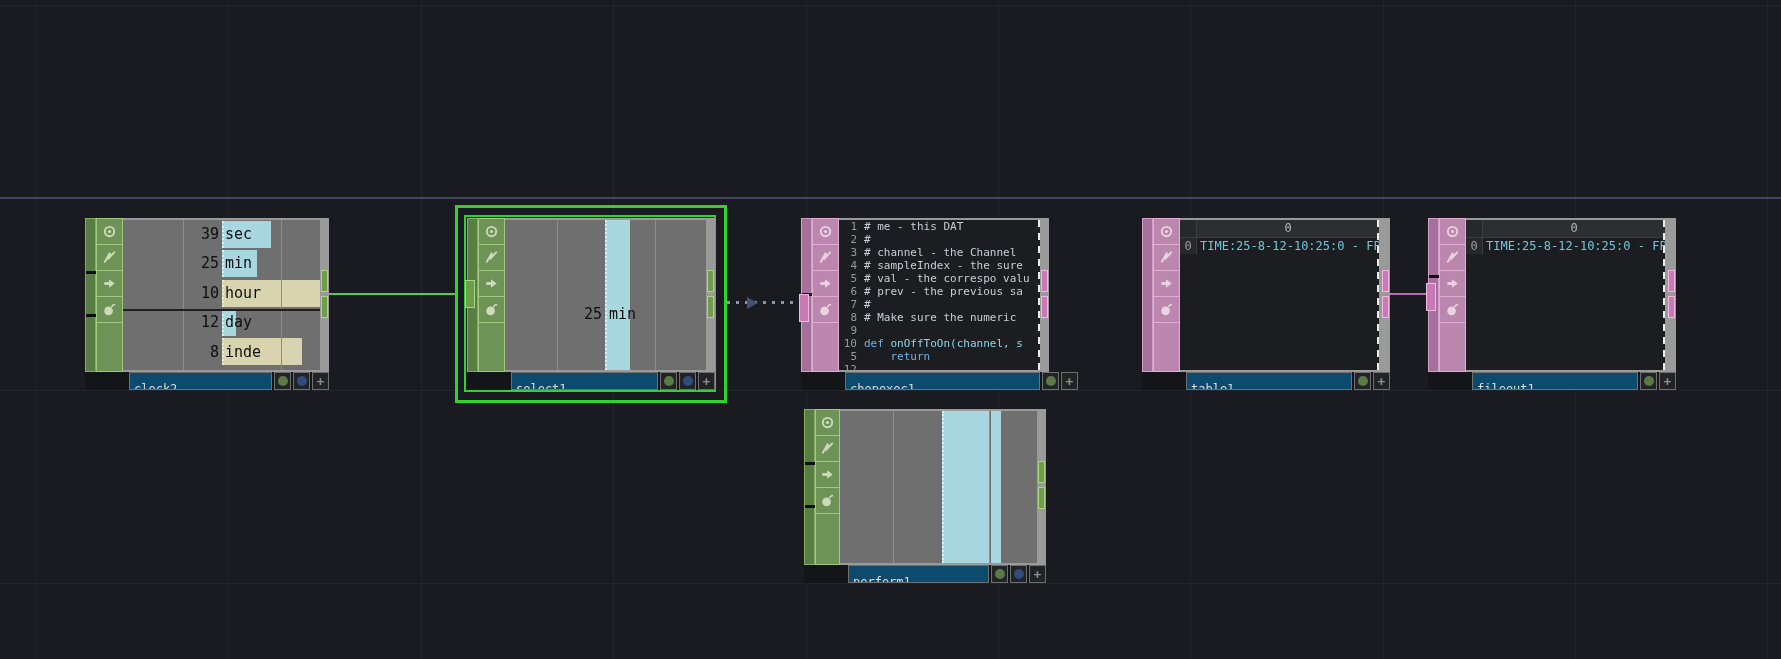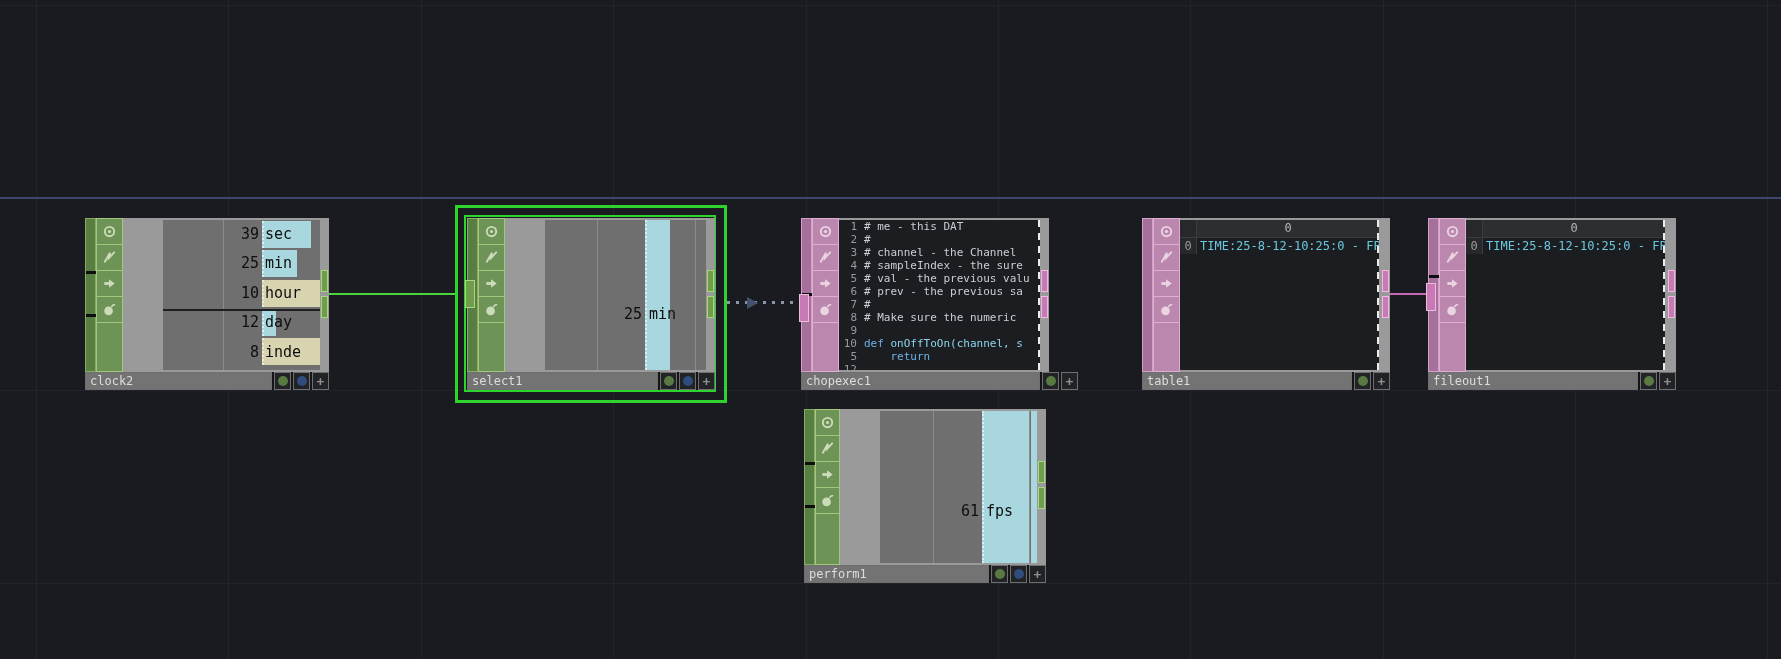--- a/index.html
+++ b/index.html
@@ -29,7 +29,7 @@
   .icons.chop .icell{border-bottom:1px solid #a3c87d;color:#ccdcba;}
   .icons.dat .icell{border-bottom:1px solid #e0aed2;color:#ead4e2;}
   .icell svg{display:block;}
-  .viewer{position:absolute;left:38px;right:9px;top:2px;bottom:2px;background:#6f6f6f;overflow:hidden;margin-left:40px;}
+  .viewer{position:absolute;left:38px;right:9px;top:2px;bottom:2px;background:#6f6f6f;overflow:hidden;}
   .vline{position:absolute;top:0;bottom:0;width:1px;background:#8c8c8c;z-index:3;}
   .zline{position:absolute;left:0;right:0;height:2px;background:#1e1e1e;z-index:3;}
   .bar{position:absolute;z-index:2;}

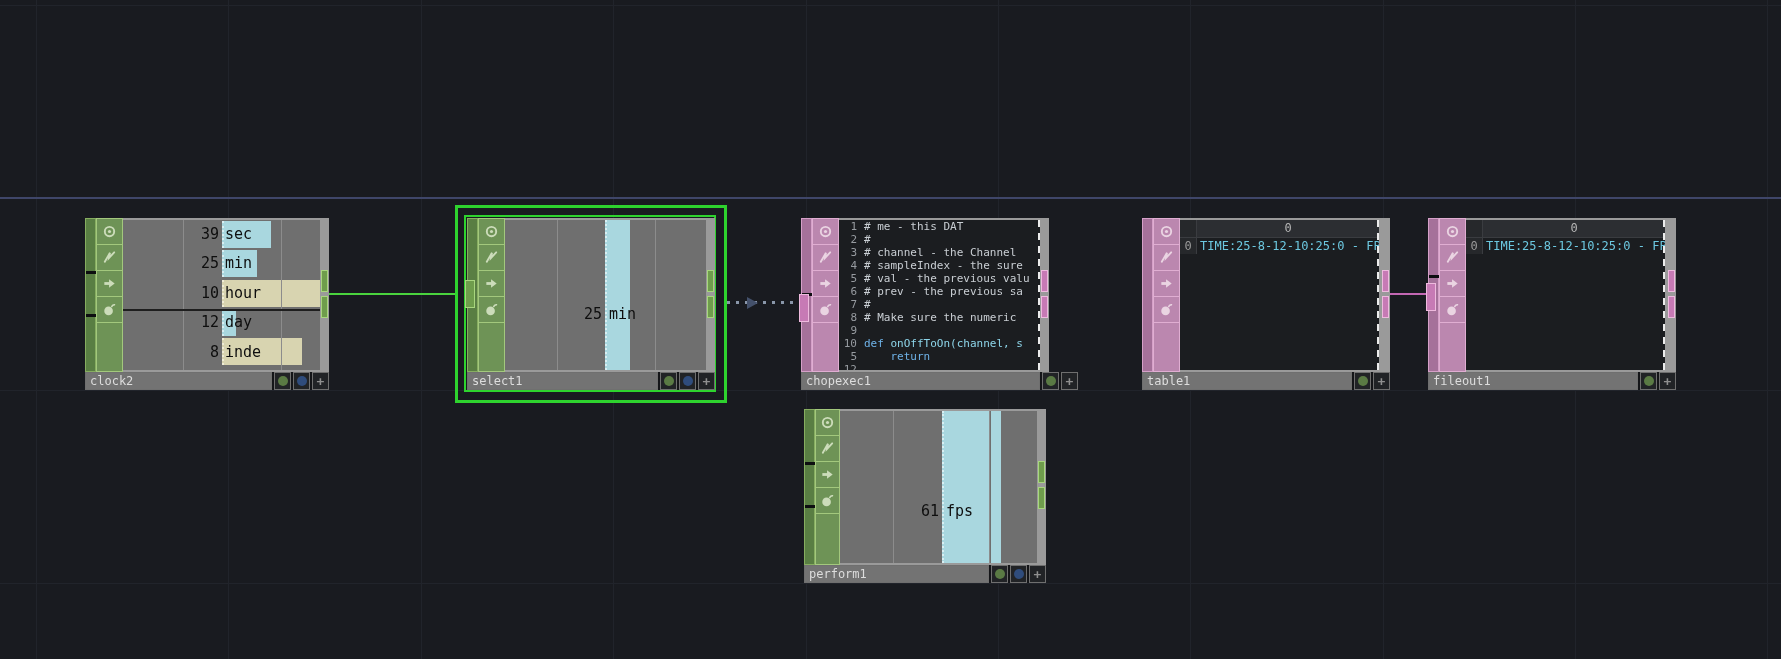--- a/index.html
+++ b/index.html
@@ -260,7 +260,7 @@
       <div class="code-line"><span class="ln">2</span><span class="cmt">#</span></div>
       <div class="code-line"><span class="ln">3</span><span class="cmt"># channel - the Channel</span></div>
       <div class="code-line"><span class="ln">4</span><span class="cmt"># sampleIndex - the sure</span></div>
-      <div class="code-line"><span class="ln">5</span><span class="cmt"># val - the previous valu</span></div>
+      <div class="code-line"><span class="ln">5</span><span class="cmt"># val - the correspo valu</span></div>
       <div class="code-line"><span class="ln">6</span><span class="cmt"># prev - the previous sa</span></div>
       <div class="code-line"><span class="ln">7</span><span class="cmt">#</span></div>
       <div class="code-line"><span class="ln">8</span><span class="cmt"># Make sure the numeric</span></div>

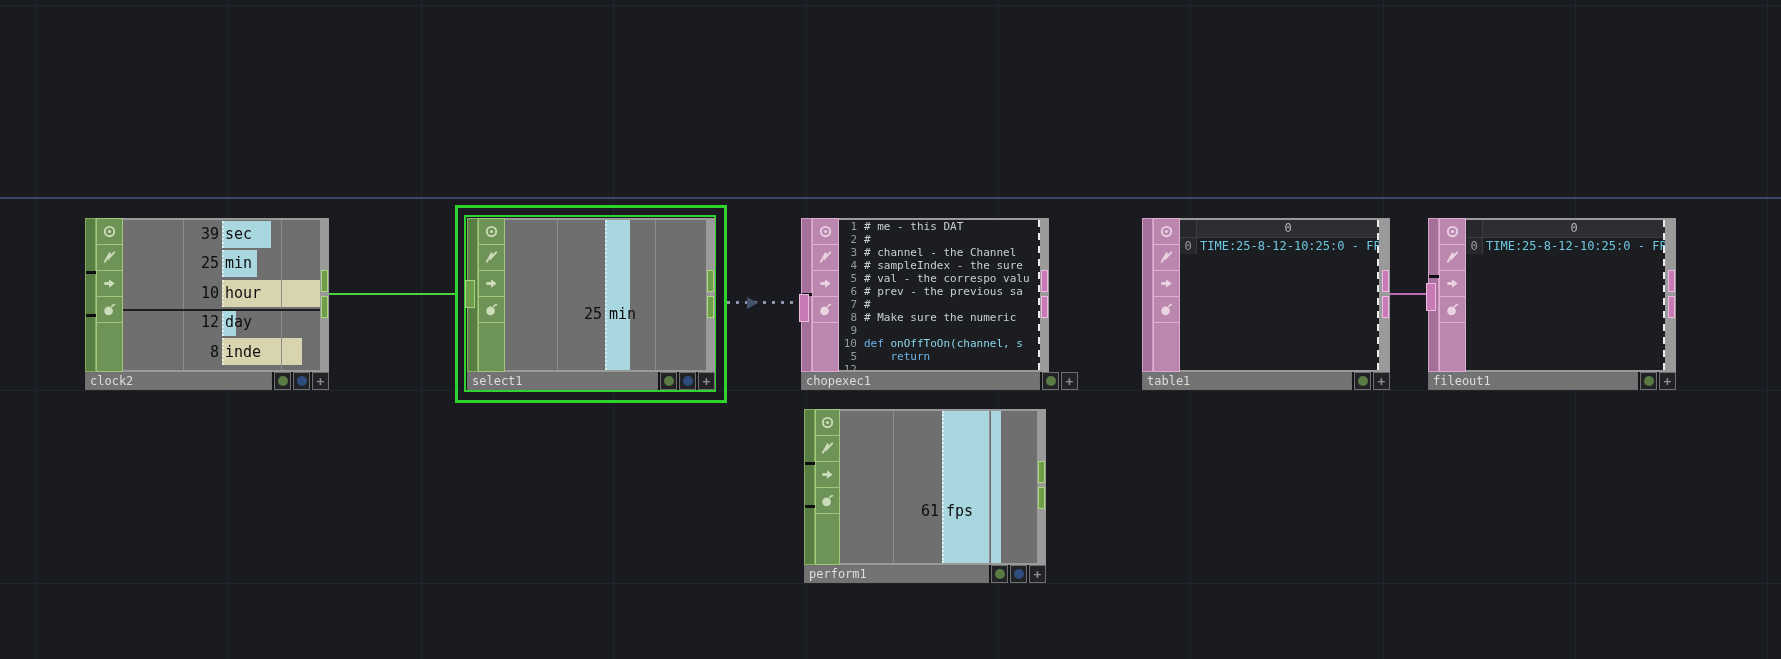--- a/index.html
+++ b/index.html
@@ -58,8 +58,8 @@
   .tdata{color:#6cc8e0;padding-left:3px;}
   
   .namebar{position:absolute;height:18px;background:#141518;display:flex;z-index:2;box-sizing:border-box;}
-  .namefield{flex:1;box-sizing:border-box;border:1px solid #6f6f6f;background:#737373;color:#dddddd;
-             font-size:12px;line-height:16px;padding:0 4px;overflow:hidden;}
+  .namefield{flex:1;box-sizing:border-box;border:1px solid #6f6f6f;background:#0c4a6e;color:#dddddd;
+             font-size:12px;line-height:16px;padding:8px 4px;overflow:hidden;margin-left:44px;}
   .nbtn{flex:0 0 17px;margin-left:2px;box-sizing:border-box;border:1px solid #6f6f6f;background:#212326;
         display:flex;align-items:center;justify-content:center;color:#8f8f8f;font-size:13px;font-weight:bold;}
   .dot{width:10px;height:10px;border-radius:50%;}

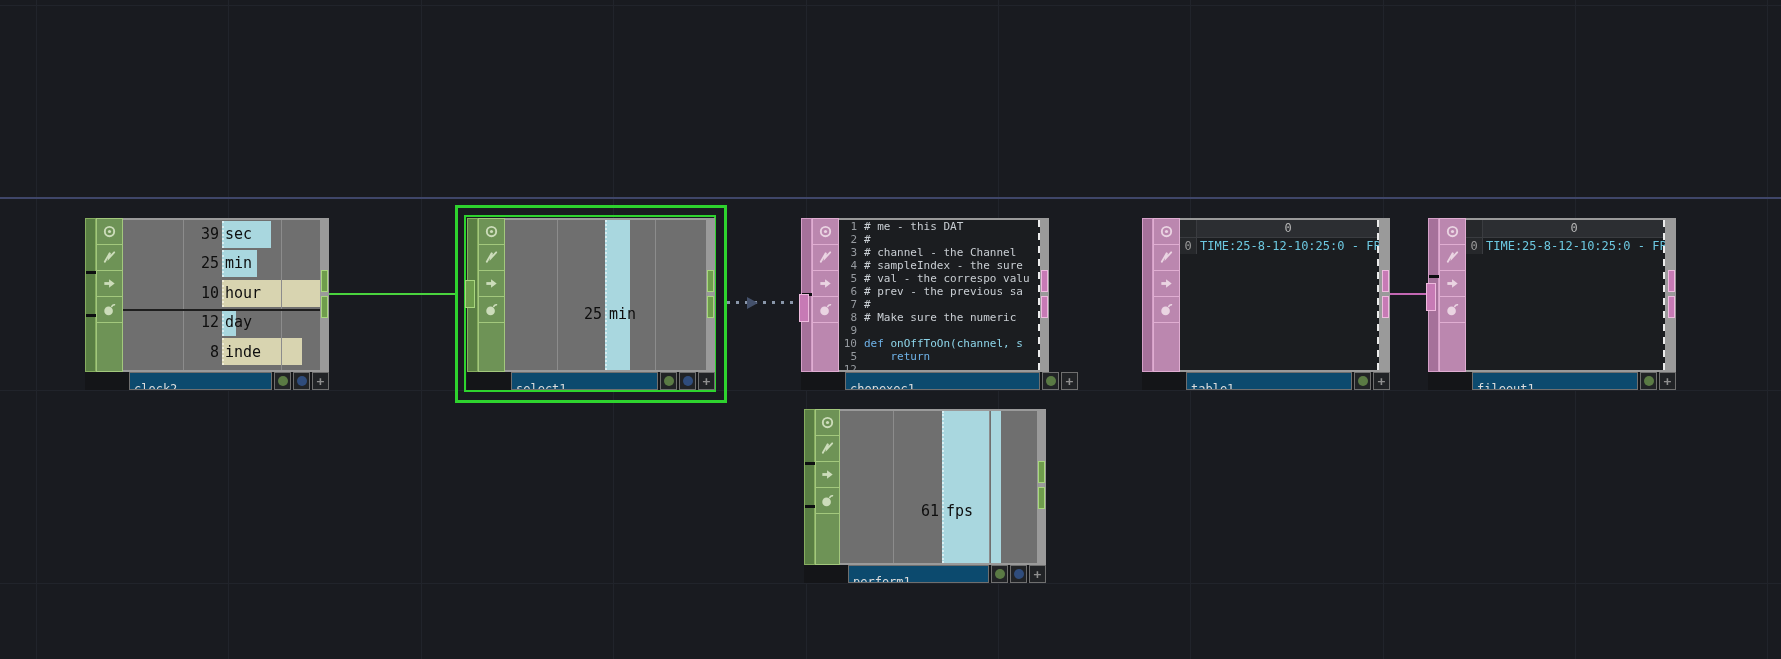--- a/index.html
+++ b/index.html
@@ -424,10 +424,6 @@
       <div class="bar blue" style="left:151px;top:0;width:10px;bottom:0;border-left:none"></div>
       <div class="vline" style="left:53px"></div>
       <div class="vline" style="left:149px"></div>
-      <div class="chrow" style="top:86px">
-        <span class="chval" style="width:99px">61</span>
-        <span class="chname" style="left:106px">fps</span>
-      </div>
     </div>
     <div class="tab chop" style="top:52px"></div>
     <div class="tab chop" style="top:78px"></div>

